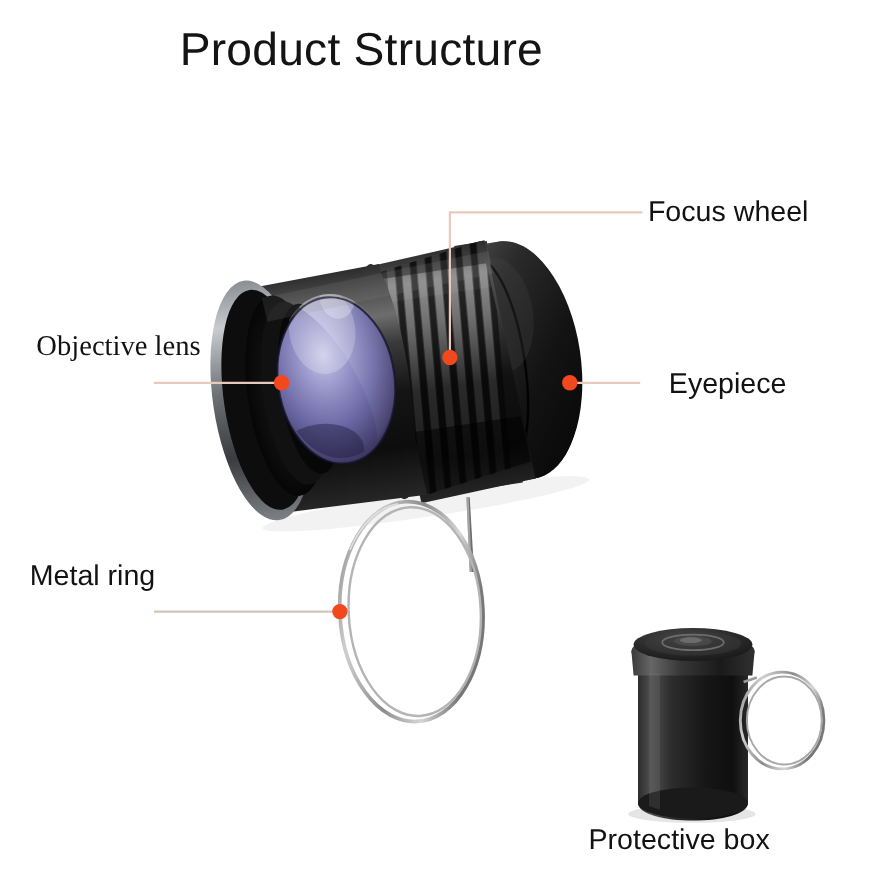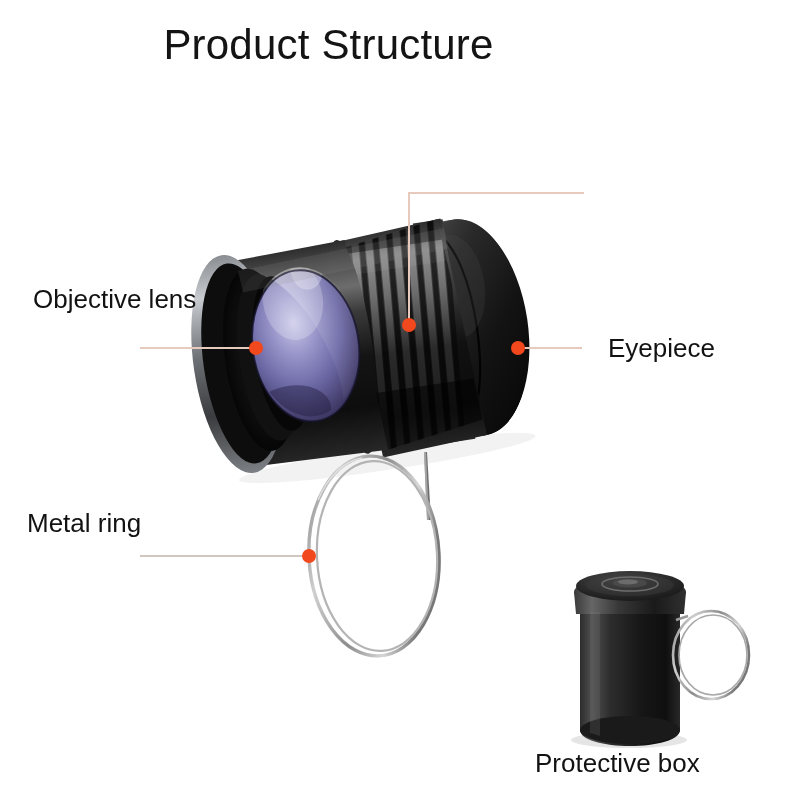--- a/index.html
+++ b/index.html
@@ -296,6 +296,7 @@
 
   <div class="callout-label two-line" style="left:33px; top:282px;">Objective lens</div>
 
+  <div class="callout-label" style="left:589px; top:175px;">Focus wheel</div>
 
   <div class="callout-label" style="left:589px; top:331px;margin-left:19px;">Eyepiece</div>
 

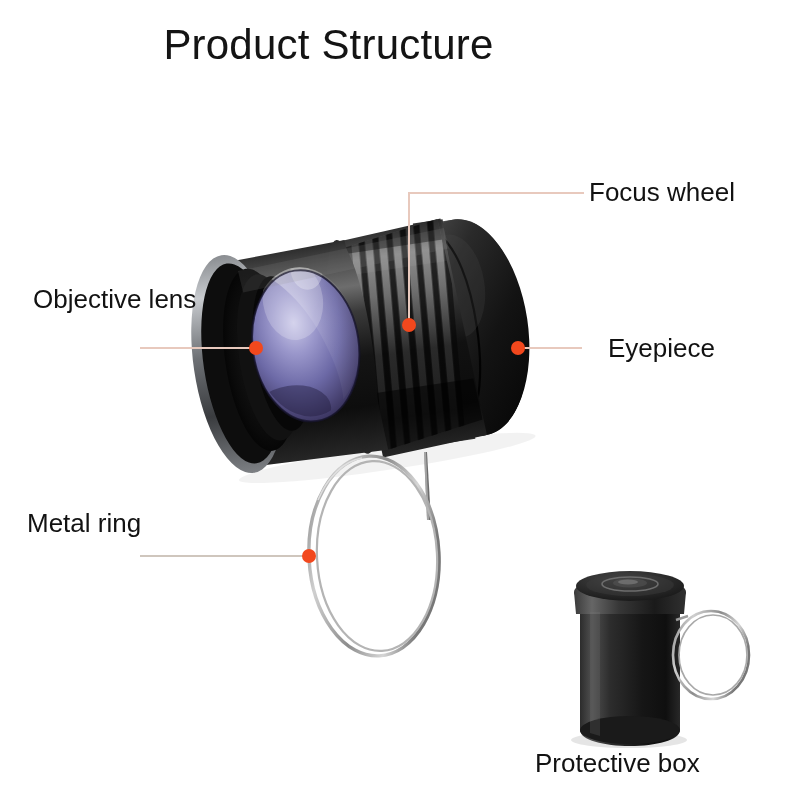--- a/index.html
+++ b/index.html
@@ -294,7 +294,7 @@
     <circle cx="309" cy="556" r="7" fill="#f2481d"></circle>
   </svg>
 
-  <div class="callout-label two-line" style="left:33px; top:282px;">Objective lens</div>
+  <div class="callout-label two-line" style="left:33px; top:297px;font-family:Liberation Serif, serif;">Objective lens</div>
 
   <div class="callout-label" style="left:589px; top:175px;">Focus wheel</div>
 

